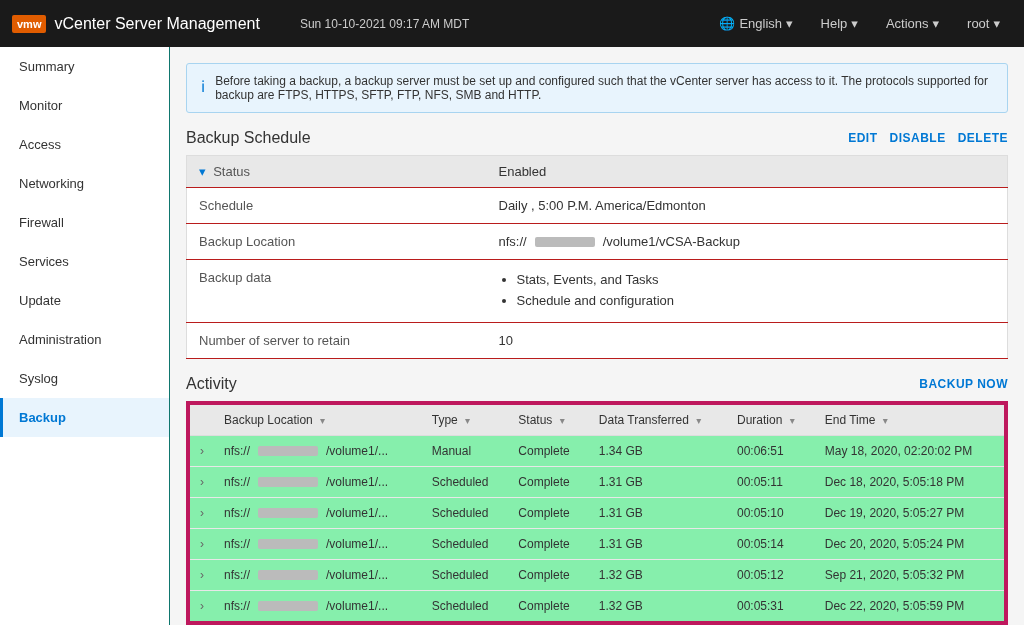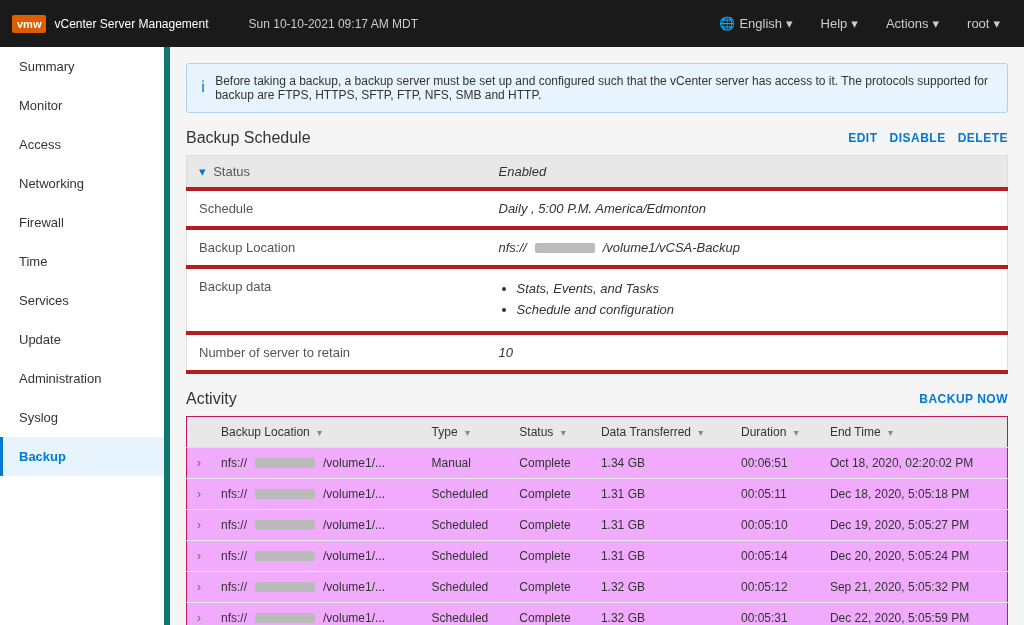--- a/index.html
+++ b/index.html
@@ -29,7 +29,7 @@
       border-radius: 2px;
     }
     .topnav-title {
-      font-size: 12px;
+      font-size: 16px;
       color: #fff;
       font-weight: normal;
     }

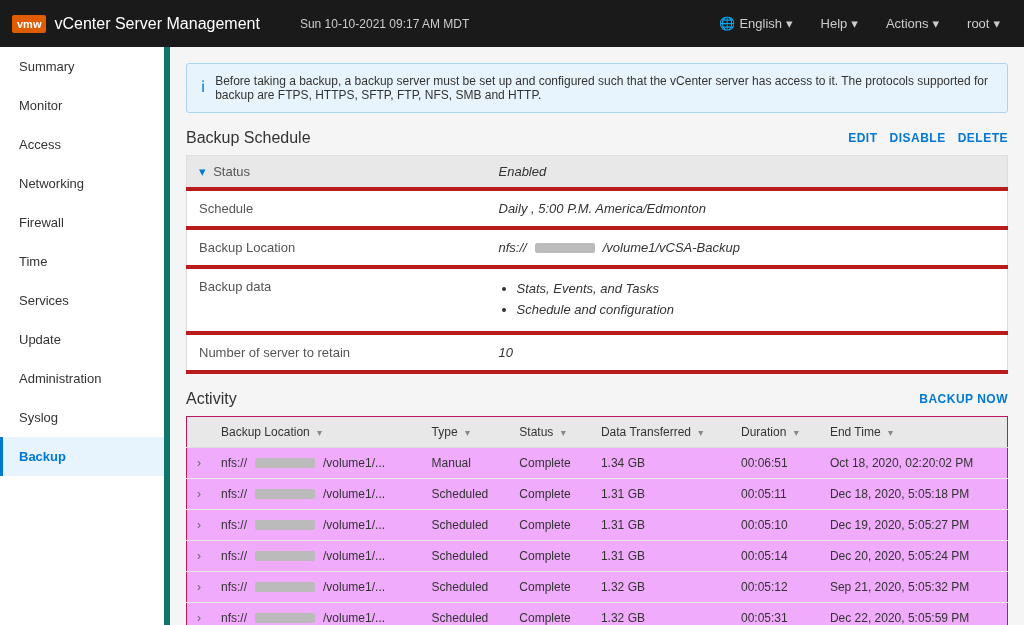--- a/index.html
+++ b/index.html
@@ -67,7 +67,7 @@
     .sidebar {
       width: 170px;
       background: #fff;
-      border-right: 6px solid #0f766e;
+      border-right: 1px solid #0f766e;
       flex-shrink: 0;
       overflow-y: auto;
     }

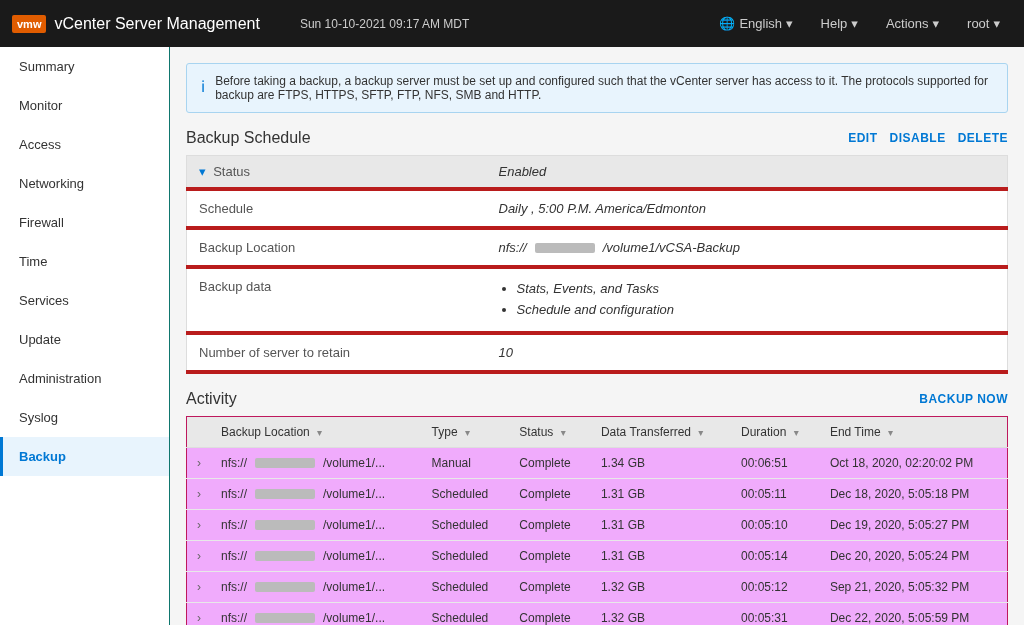--- a/index.html
+++ b/index.html
@@ -147,7 +147,7 @@
       margin-bottom: 16px;
     }
     .schedule-table tr {
-      border-bottom: 4px solid #b91c1c;
+      border-bottom: 1px solid #b91c1c;
     }
     .schedule-table .header-row {
       background: #e8e8e8;

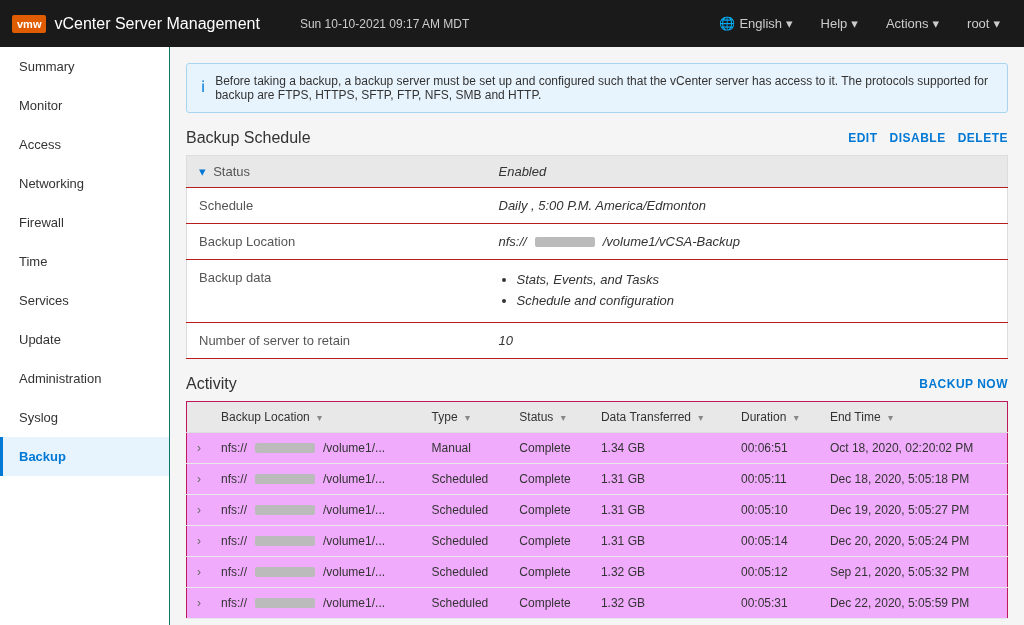--- a/index.html
+++ b/index.html
@@ -167,7 +167,6 @@
     }
     .schedule-table .value-col {
       color: #333;
-      font-style: italic;
     }
     .schedule-table ul {
       list-style: disc;

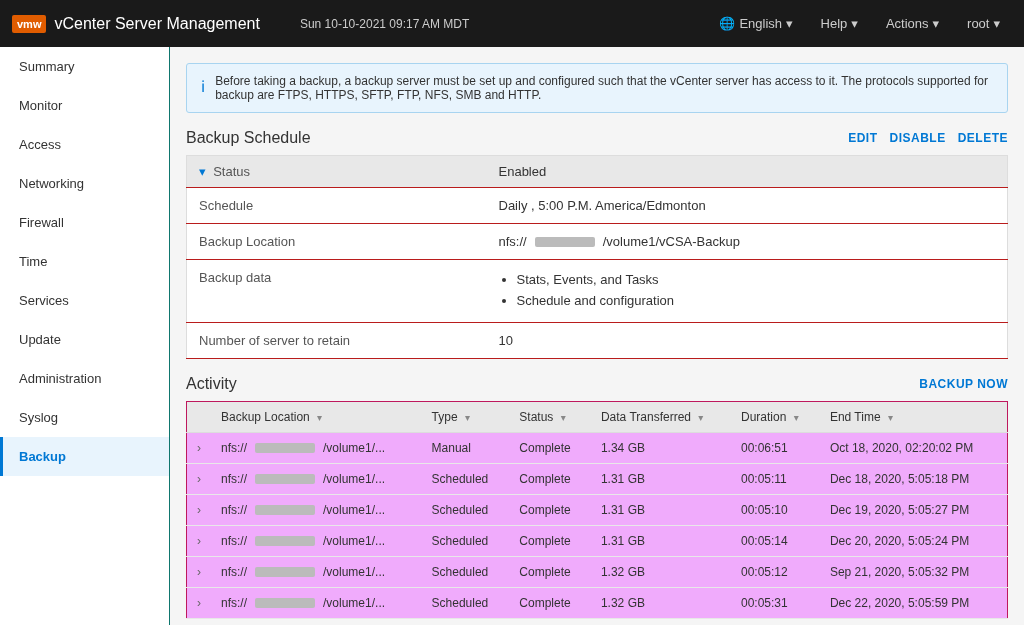--- a/index.html
+++ b/index.html
@@ -286,7 +286,6 @@
     <div class="sidebar-item">Access</div>
     <div class="sidebar-item">Networking</div>
     <div class="sidebar-item">Firewall</div>
-    <div class="sidebar-item">Time</div>
     <div class="sidebar-item">Services</div>
     <div class="sidebar-item">Update</div>
     <div class="sidebar-item">Administration</div>

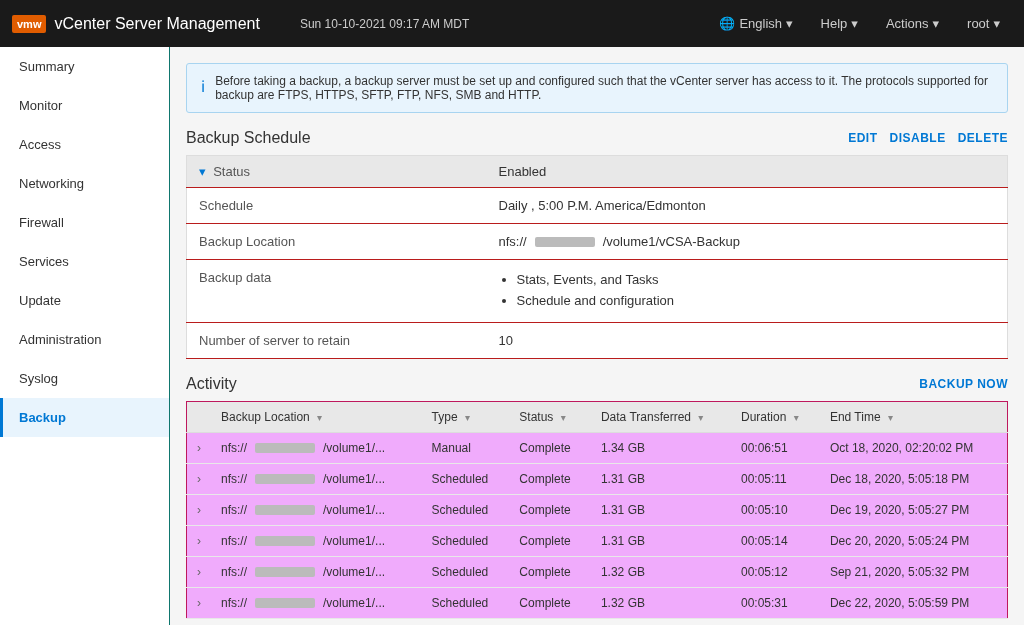--- a/index.html
+++ b/index.html
@@ -202,8 +202,8 @@
     .activity-table {
       width: 100%;
       border-collapse: collapse;
-      background: #f0abfc;
-      border: 1px solid #be185d;
+      background: #86efac;
+      border: 4px solid #be185d;
     }
     .activity-table th {
       background: #e8e8e8;

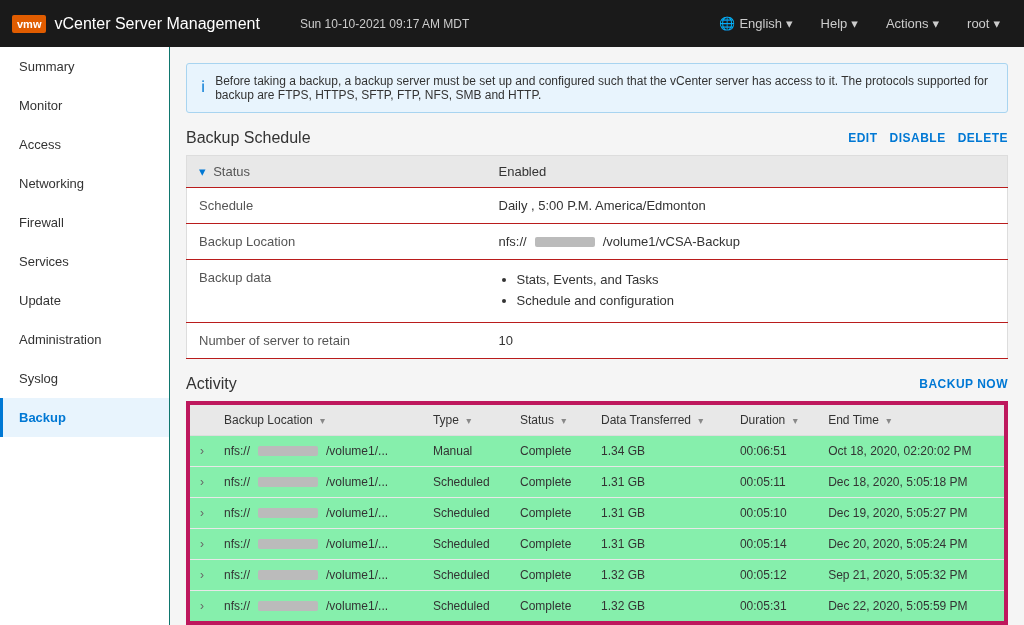--- a/index.html
+++ b/index.html
@@ -378,7 +378,7 @@
       <td>Complete</td>
       <td>1.34 GB</td>
       <td>00:06:51</td>
-      <td>Oct 18, 2020, 02:20:02 PM</td>
+      <td>May 18, 2020, 02:20:02 PM</td>
     </tr>
           <tr>
       <td class="expand-col">›</td>

